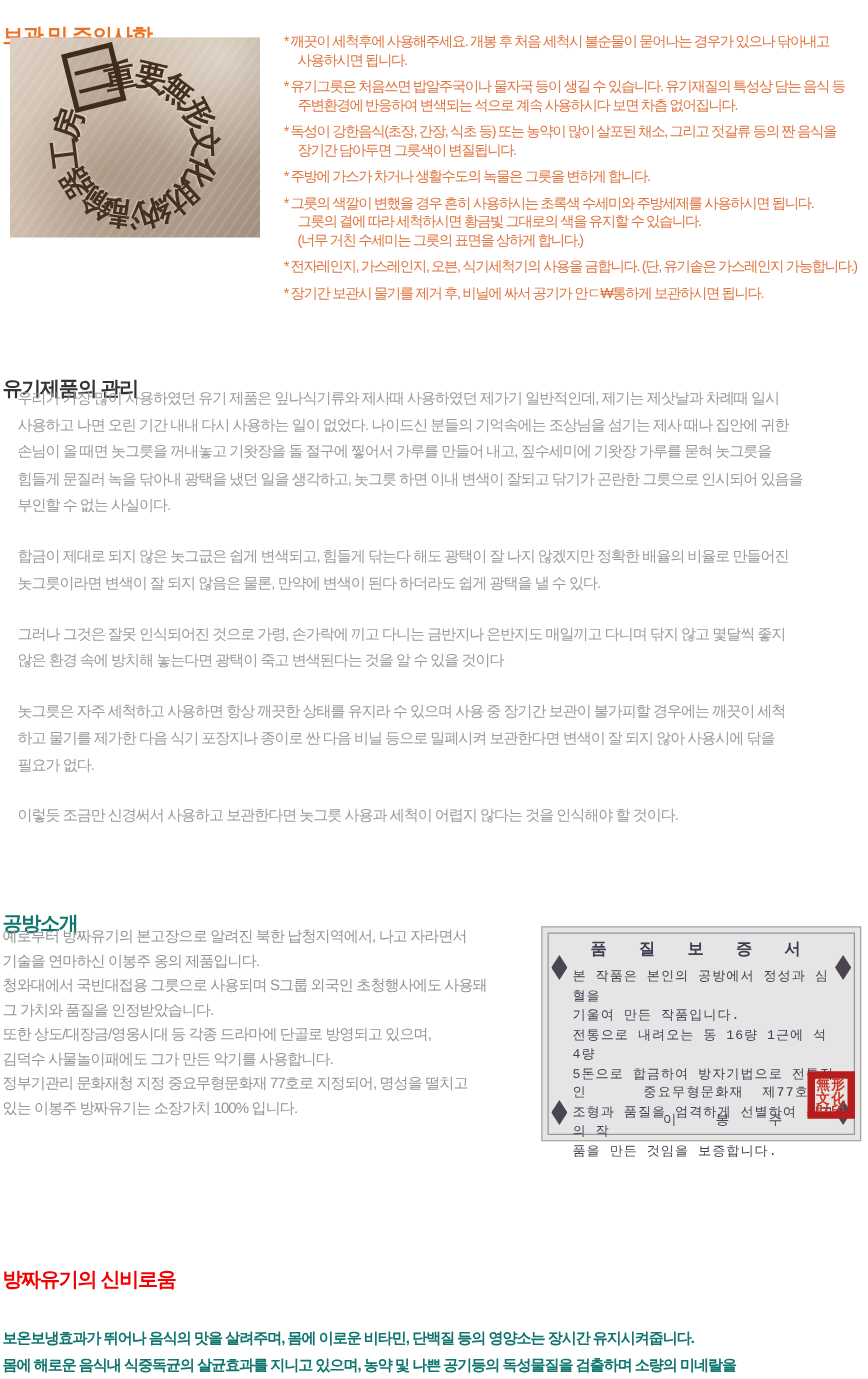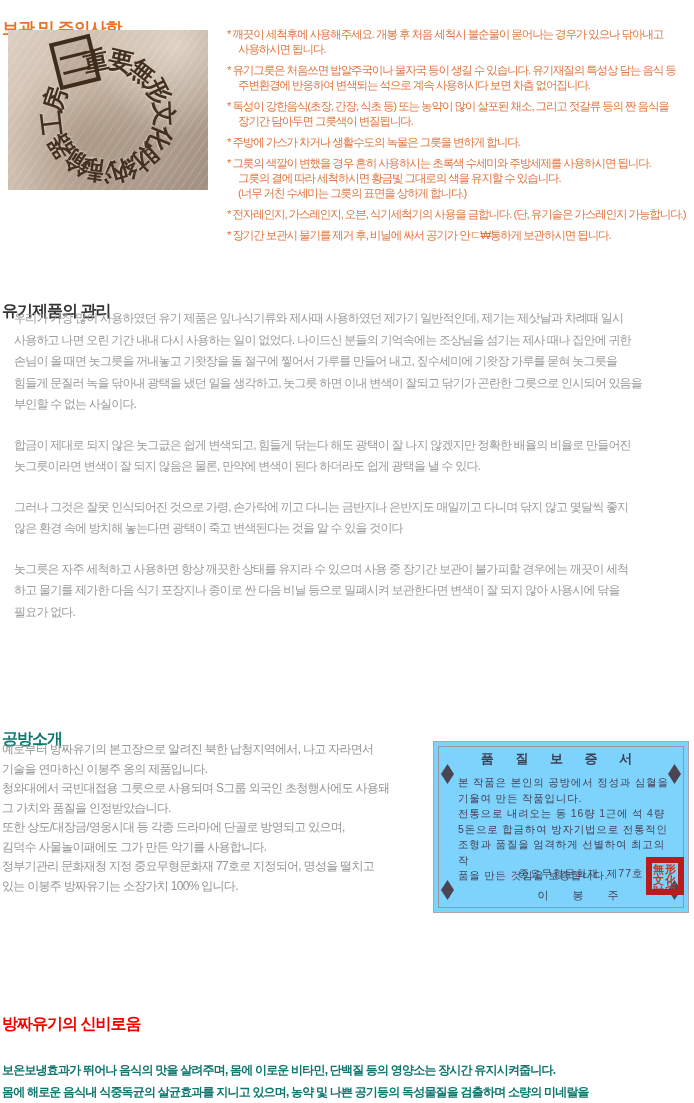--- a/index.html
+++ b/index.html
@@ -125,6 +125,7 @@
       <p class="para">놋그릇은 자주 세척하고 사용하면 항상 깨끗한 상태를 유지라 수 있으며 사용 중 장기간 보관이 불가피할 경우에는 깨끗이 세척
 하고 물기를 제가한 다음 식기 포장지나 종이로 싼 다음 비닐 등으로 밀폐시켜 보관한다면 변색이 잘 되지 않아 사용시에 닦을
 필요가 없다.</p>
+      <p class="para">이렇듯 조금만 신경써서 사용하고 보관한다면 놋그릇 사용과 세척이 어렵지 않다는 것을 인식해야 할 것이다.</p>
     </div>
 
   <h2 id="workshop-title" class="sec-title">공방소개</h2>

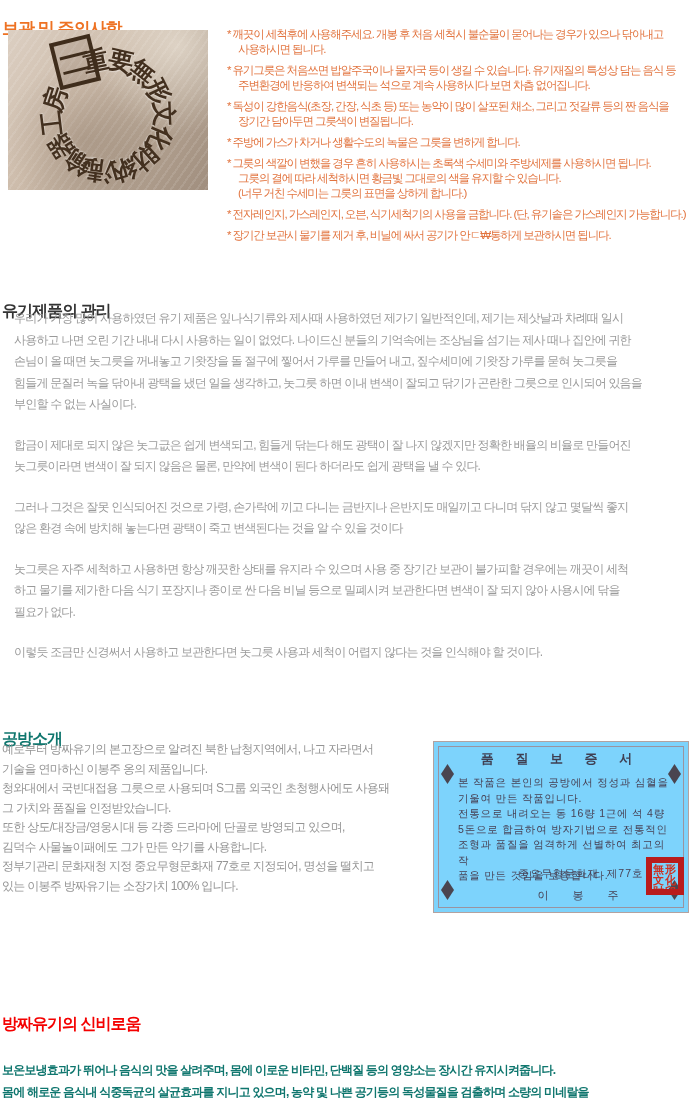--- a/index.html
+++ b/index.html
@@ -43,7 +43,7 @@
 
   
   #certificate{position:absolute;left:433px;top:741px;width:256px;height:172px;box-sizing:border-box;
-    background:#7dd3fc;border:1px solid #b3a2a0;font-family:Liberation Sans, sans-serif;padding-left:46px;}
+    background:#e5e5e5;border:1px solid #b3a2a0;font-family:Liberation Mono, monospace;padding-left:46px;}
   #cert-frame{position:absolute;left:4px;top:4px;right:4px;bottom:4px;border:1px solid #9a93a0;}
   .cert-corner{position:absolute;width:13px;height:20px;background:#4a4550;
     clip-path:polygon(50% 0,100% 50%,50% 100%,0 50%);}

